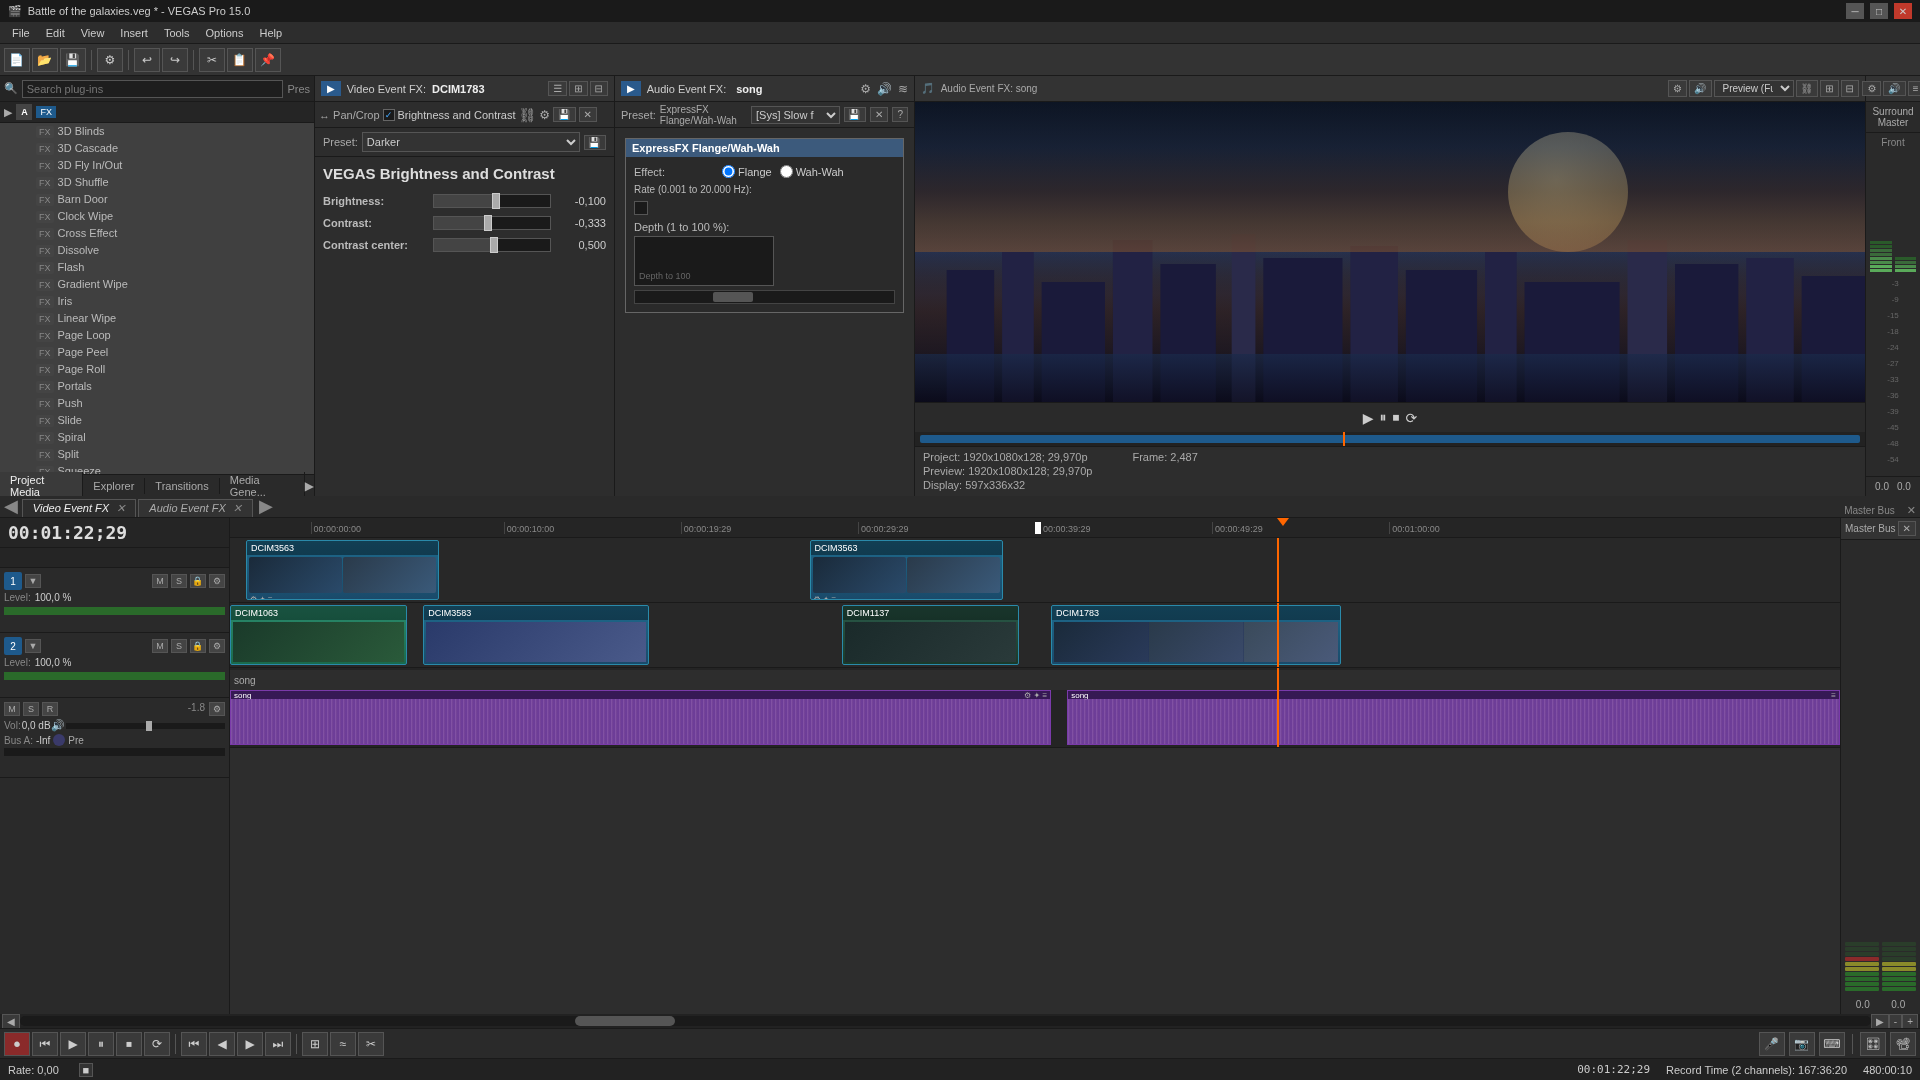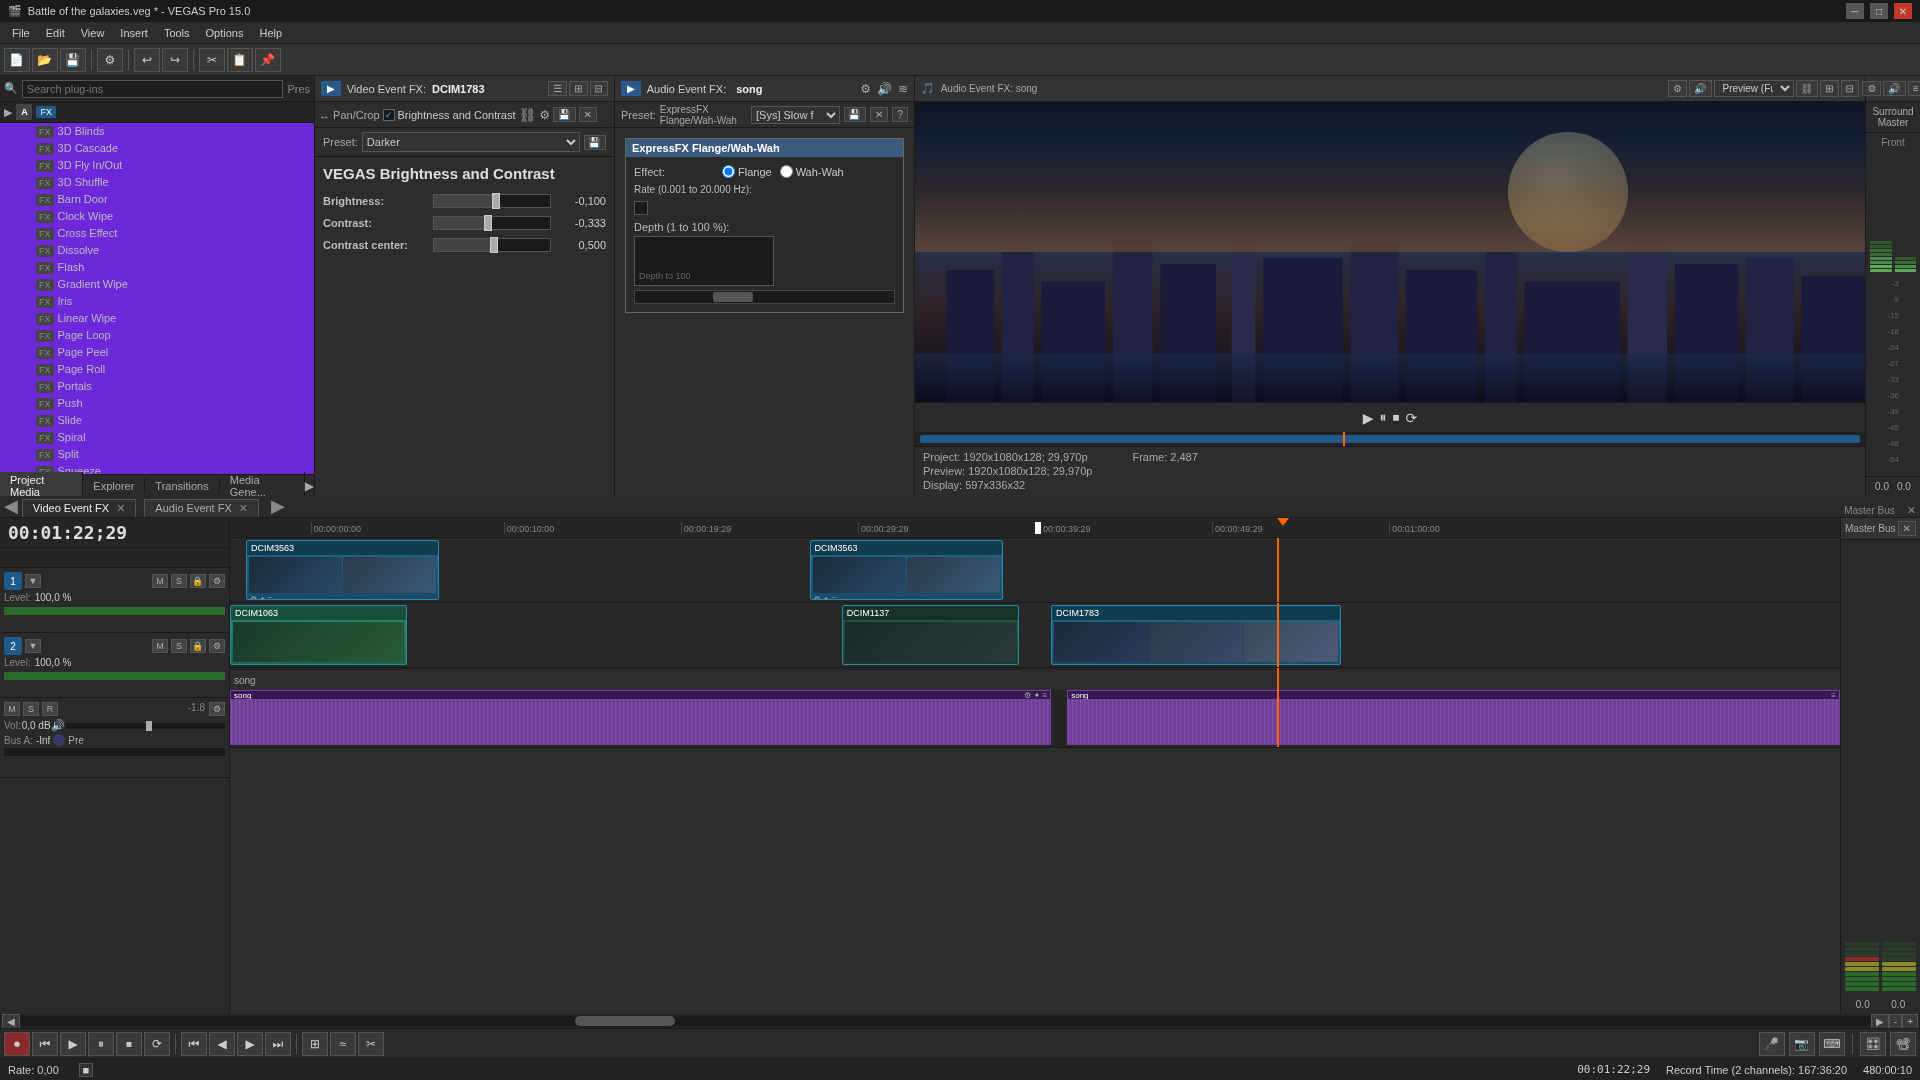--- a/index.html
+++ b/index.html
@@ -29,7 +29,7 @@
     #left-panel { width: 315px; background: #2d2d2d; border-right: 1px solid #1a1a1a; display: flex; flex-direction: column; }
     #search-bar { height: 26px; background: #252525; display: flex; align-items: center; padding: 0 4px; border-bottom: 1px solid #1a1a1a; }
     #search-input { flex: 1; background: #1e1e1e; border: 1px solid #555; color: #ccc; height: 18px; padding: 0 4px; font-size: 11px; }
-    #plugin-list { flex: 1; overflow-y: auto; background: #6d28d9; }
+    #plugin-list { flex: 1; overflow-y: auto; background: #404040; }
     .plugin-item { padding: 2px 4px 2px 36px; cursor: pointer; color: #bbb; font-size: 11px; }
     .fx-badge { display: inline-block; background: #444; color: #888; font-size: 9px; padding: 1px 3px; margin-right: 4px; border-radius: 2px; }
     #left-tabs { height: 22px; background: #2a2a2a; display: flex; align-items: center; border-top: 1px solid #1a1a1a; }

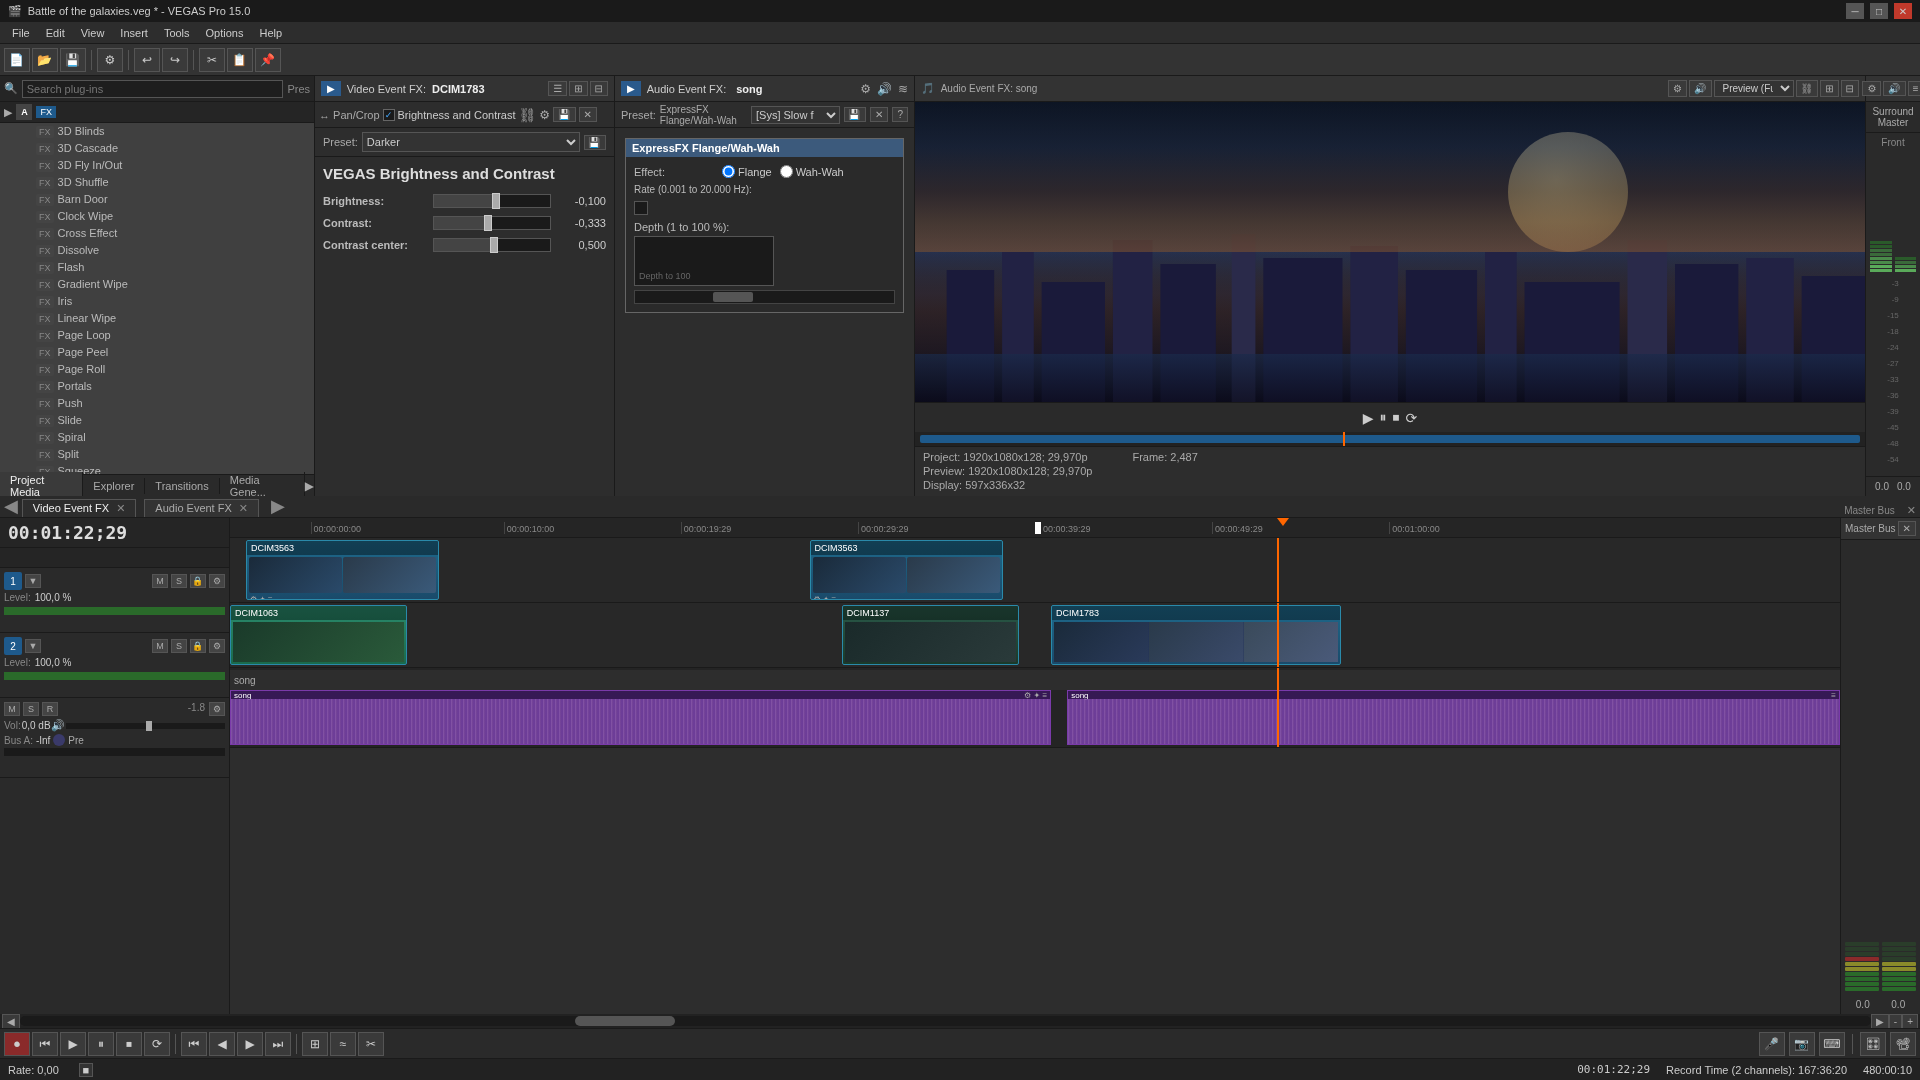--- a/index.html
+++ b/index.html
@@ -83,7 +83,7 @@
 
     
     #bottom-tabs { height: 22px; background: #2a2a2a; display: flex; align-items: flex-end; border-bottom: 1px solid #1a1a1a; padding: 0 4px; }
-    .btab { padding: 2px 10px; font-size: 11px; cursor: pointer; background: #333; color: #aaa; border: 1px solid #555; border-bottom: none; margin-right: 8px; }
+    .btab { padding: 2px 10px; font-size: 11px; cursor: pointer; background: #333; color: #aaa; border: 1px solid #555; border-bottom: none; margin-right: 2px; font-style: italic; }
     .btab.active { background: #2d2d2d; color: #eee; }
     .btab-close { margin-left: 4px; color: #888; cursor: pointer; }
 

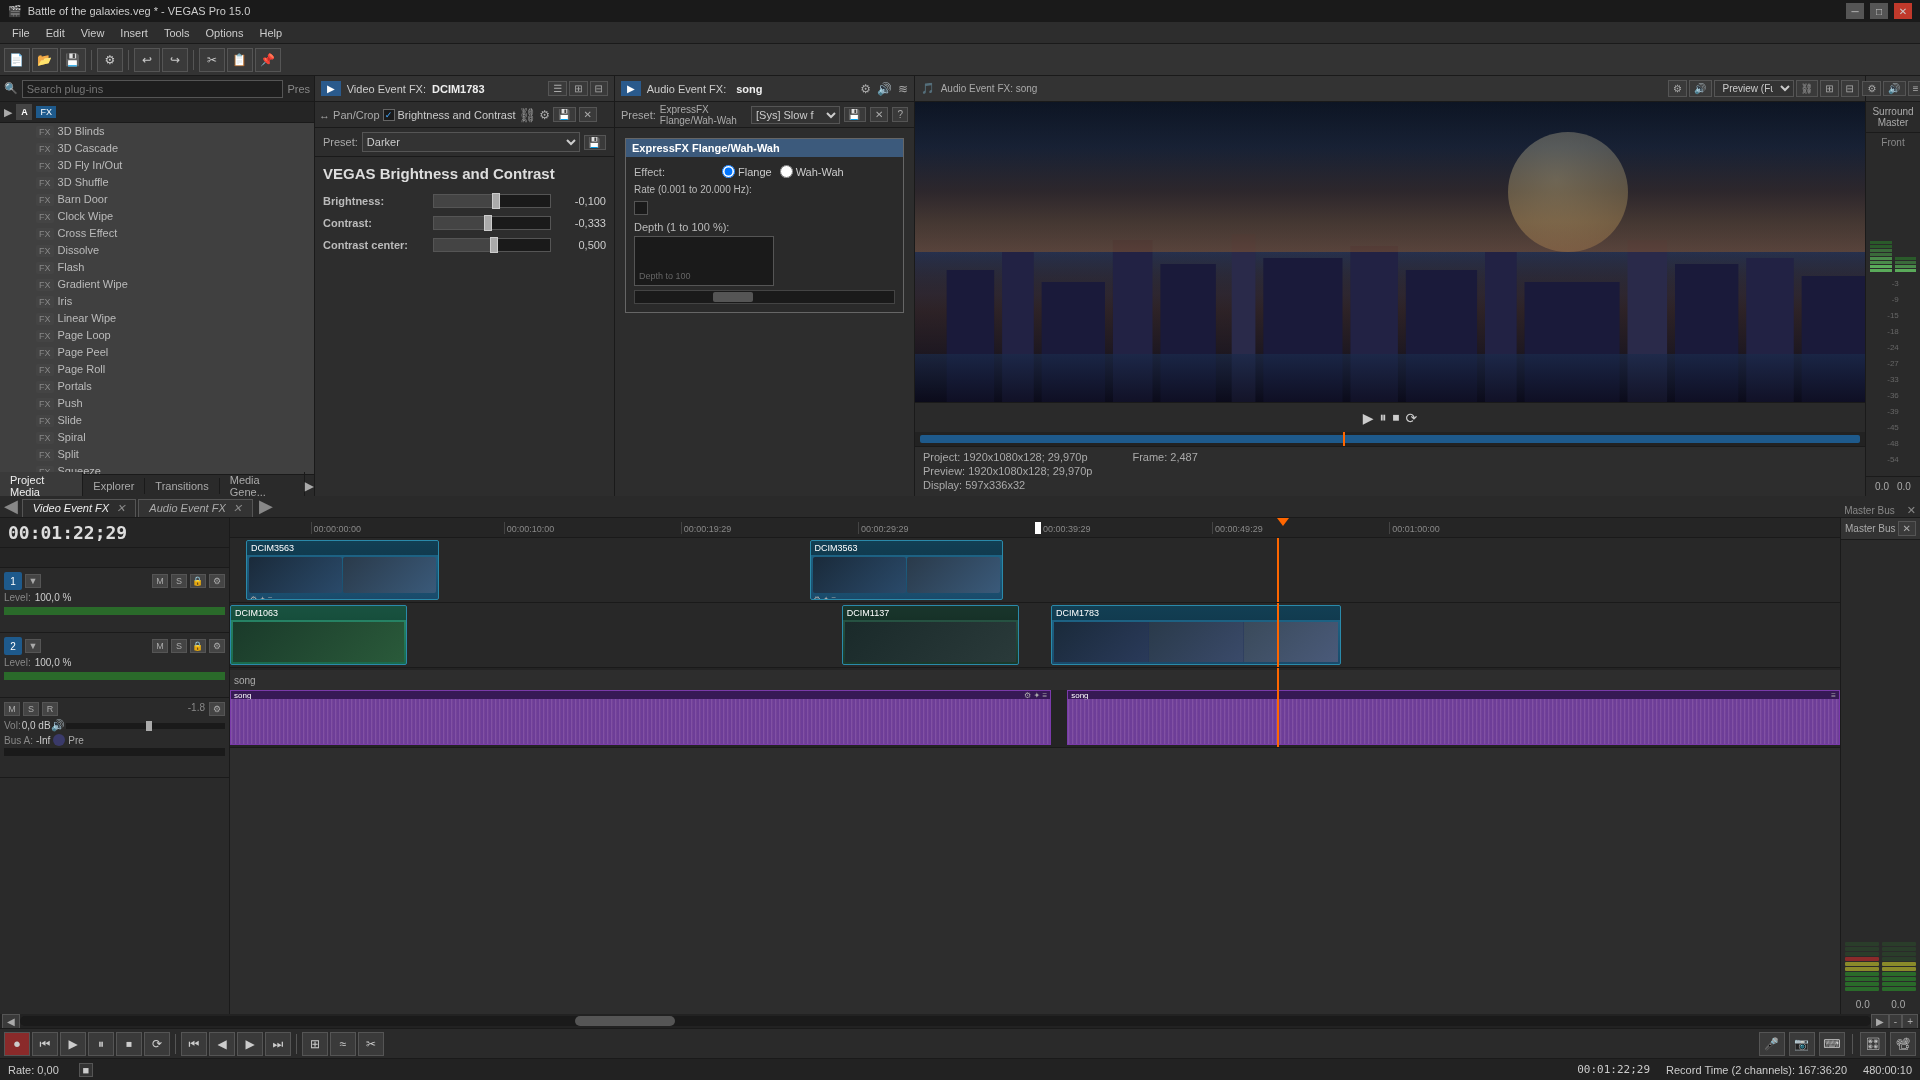--- a/index.html
+++ b/index.html
@@ -651,6 +651,10 @@
           <div style="height:40px;background:linear-gradient(135deg,#1a3a2a,#2a5a3a);margin:2px;"></div>
         </div>
 
+        <div class="track-clip" style="left:12%;width:14%;top:2px;height:60px;background:linear-gradient(to bottom,#1e6a8c,#1a4a6a);border:1px solid #2a8aaa;">
+          <div class="clip-label">DCIM3583</div>
+          <div style="height:40px;background:linear-gradient(135deg,#2a3a6a,#4a5a8a);margin:2px;"></div>
+        </div>
 
         <div class="track-clip" style="left:38%;width:11%;top:2px;height:60px;background:linear-gradient(to bottom,#2a5a4a,#1a3a2a);">
           <div class="clip-label">DCIM1137</div>

